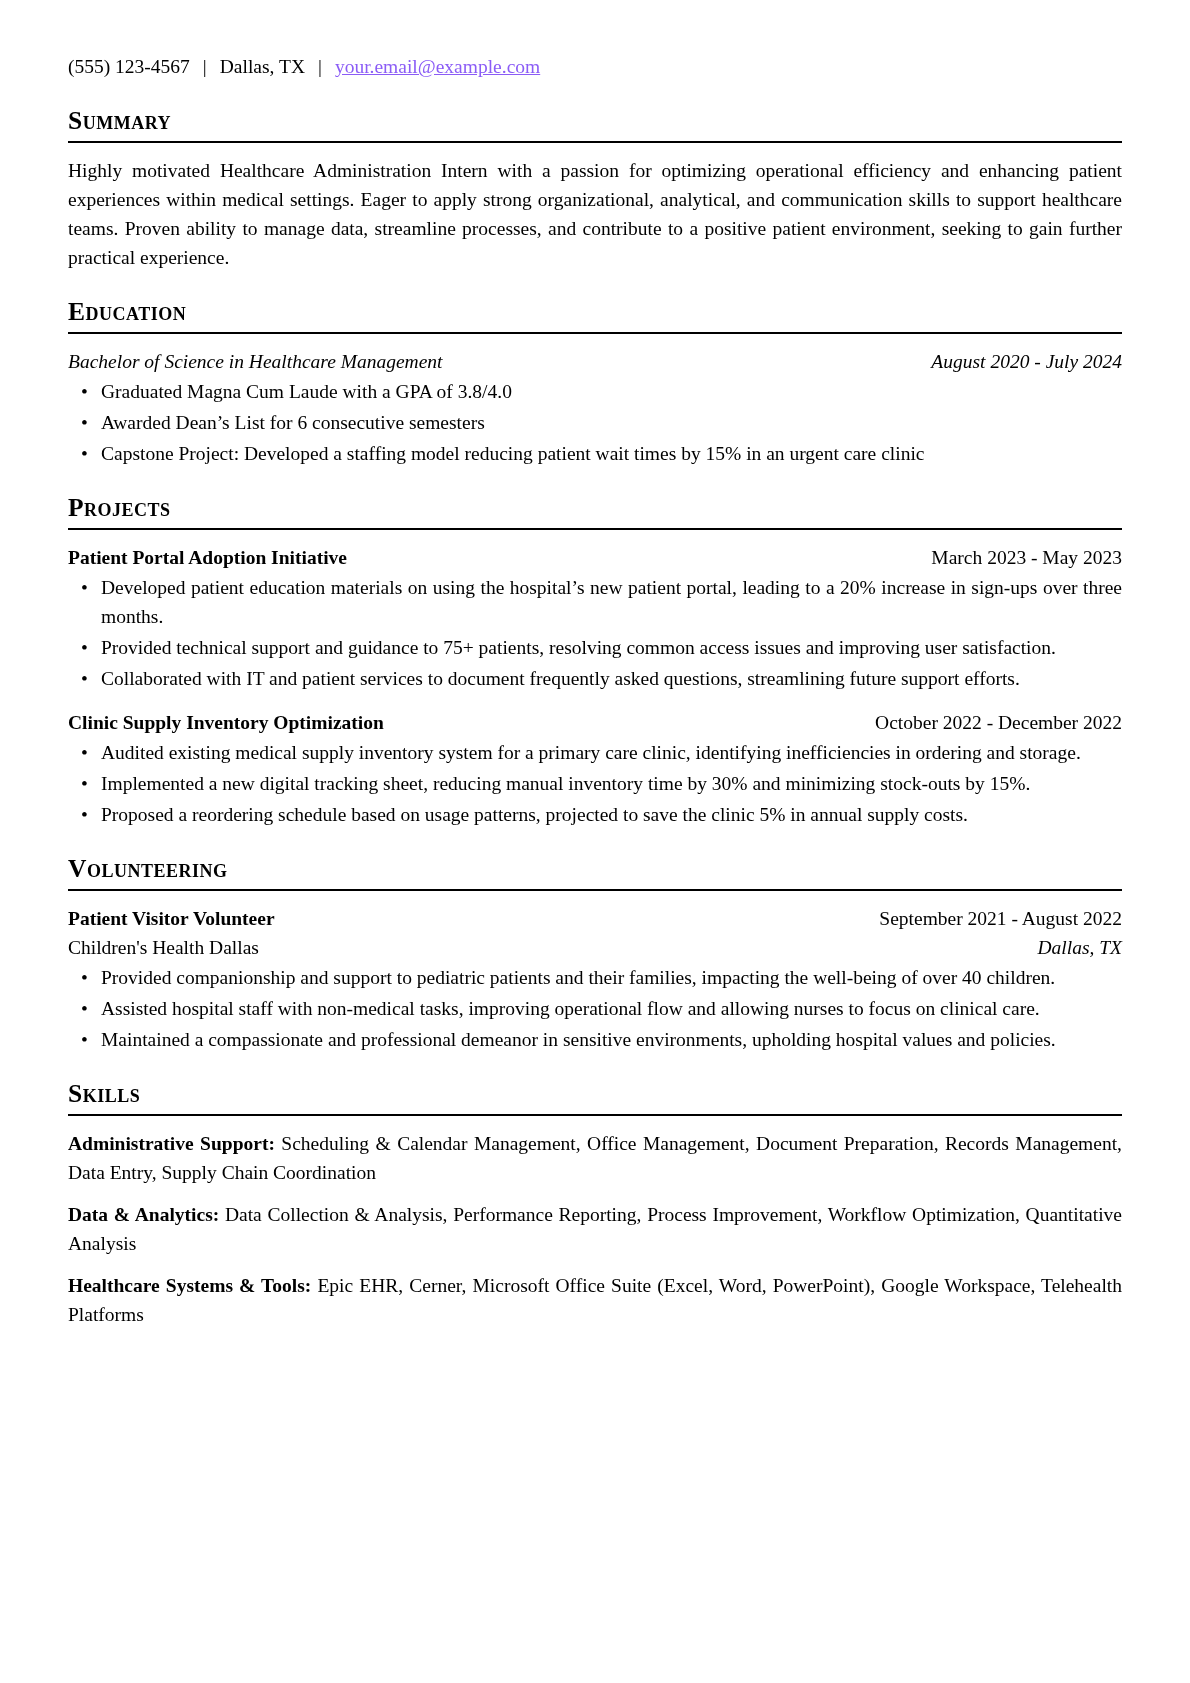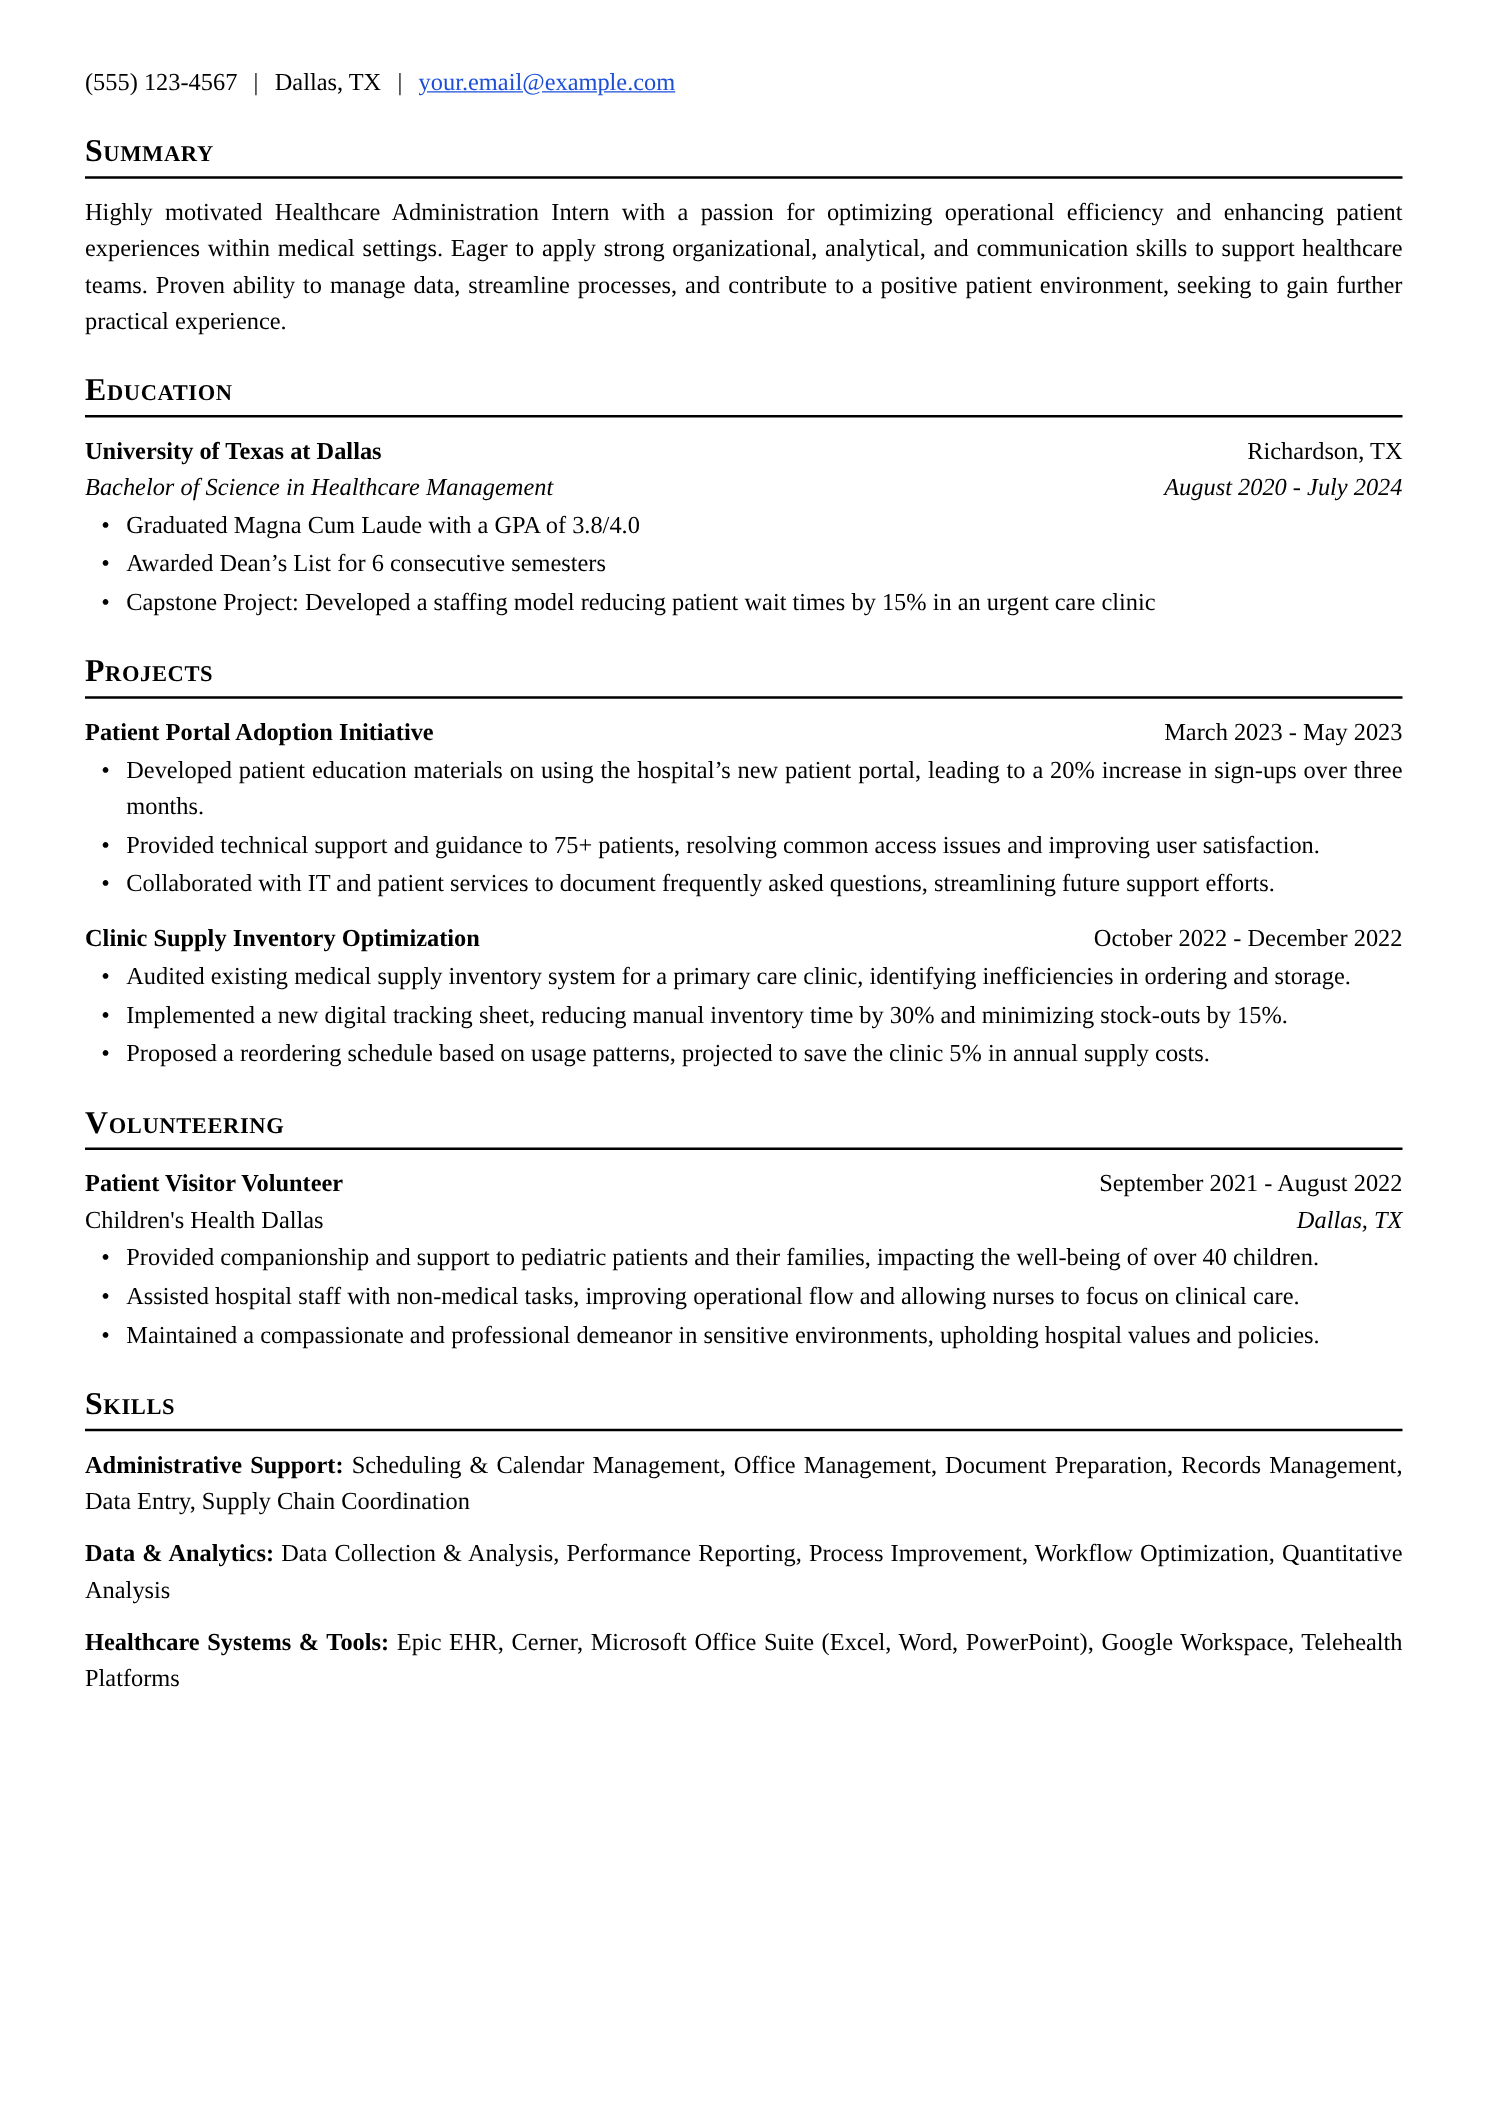--- a/index.html
+++ b/index.html
@@ -36,7 +36,7 @@
     margin: 0 13px;
   }
   .email-link {
-    color: #1d4ed8;
+    color: #8b5cf6;
     text-decoration: underline;
     cursor: pointer;
   }

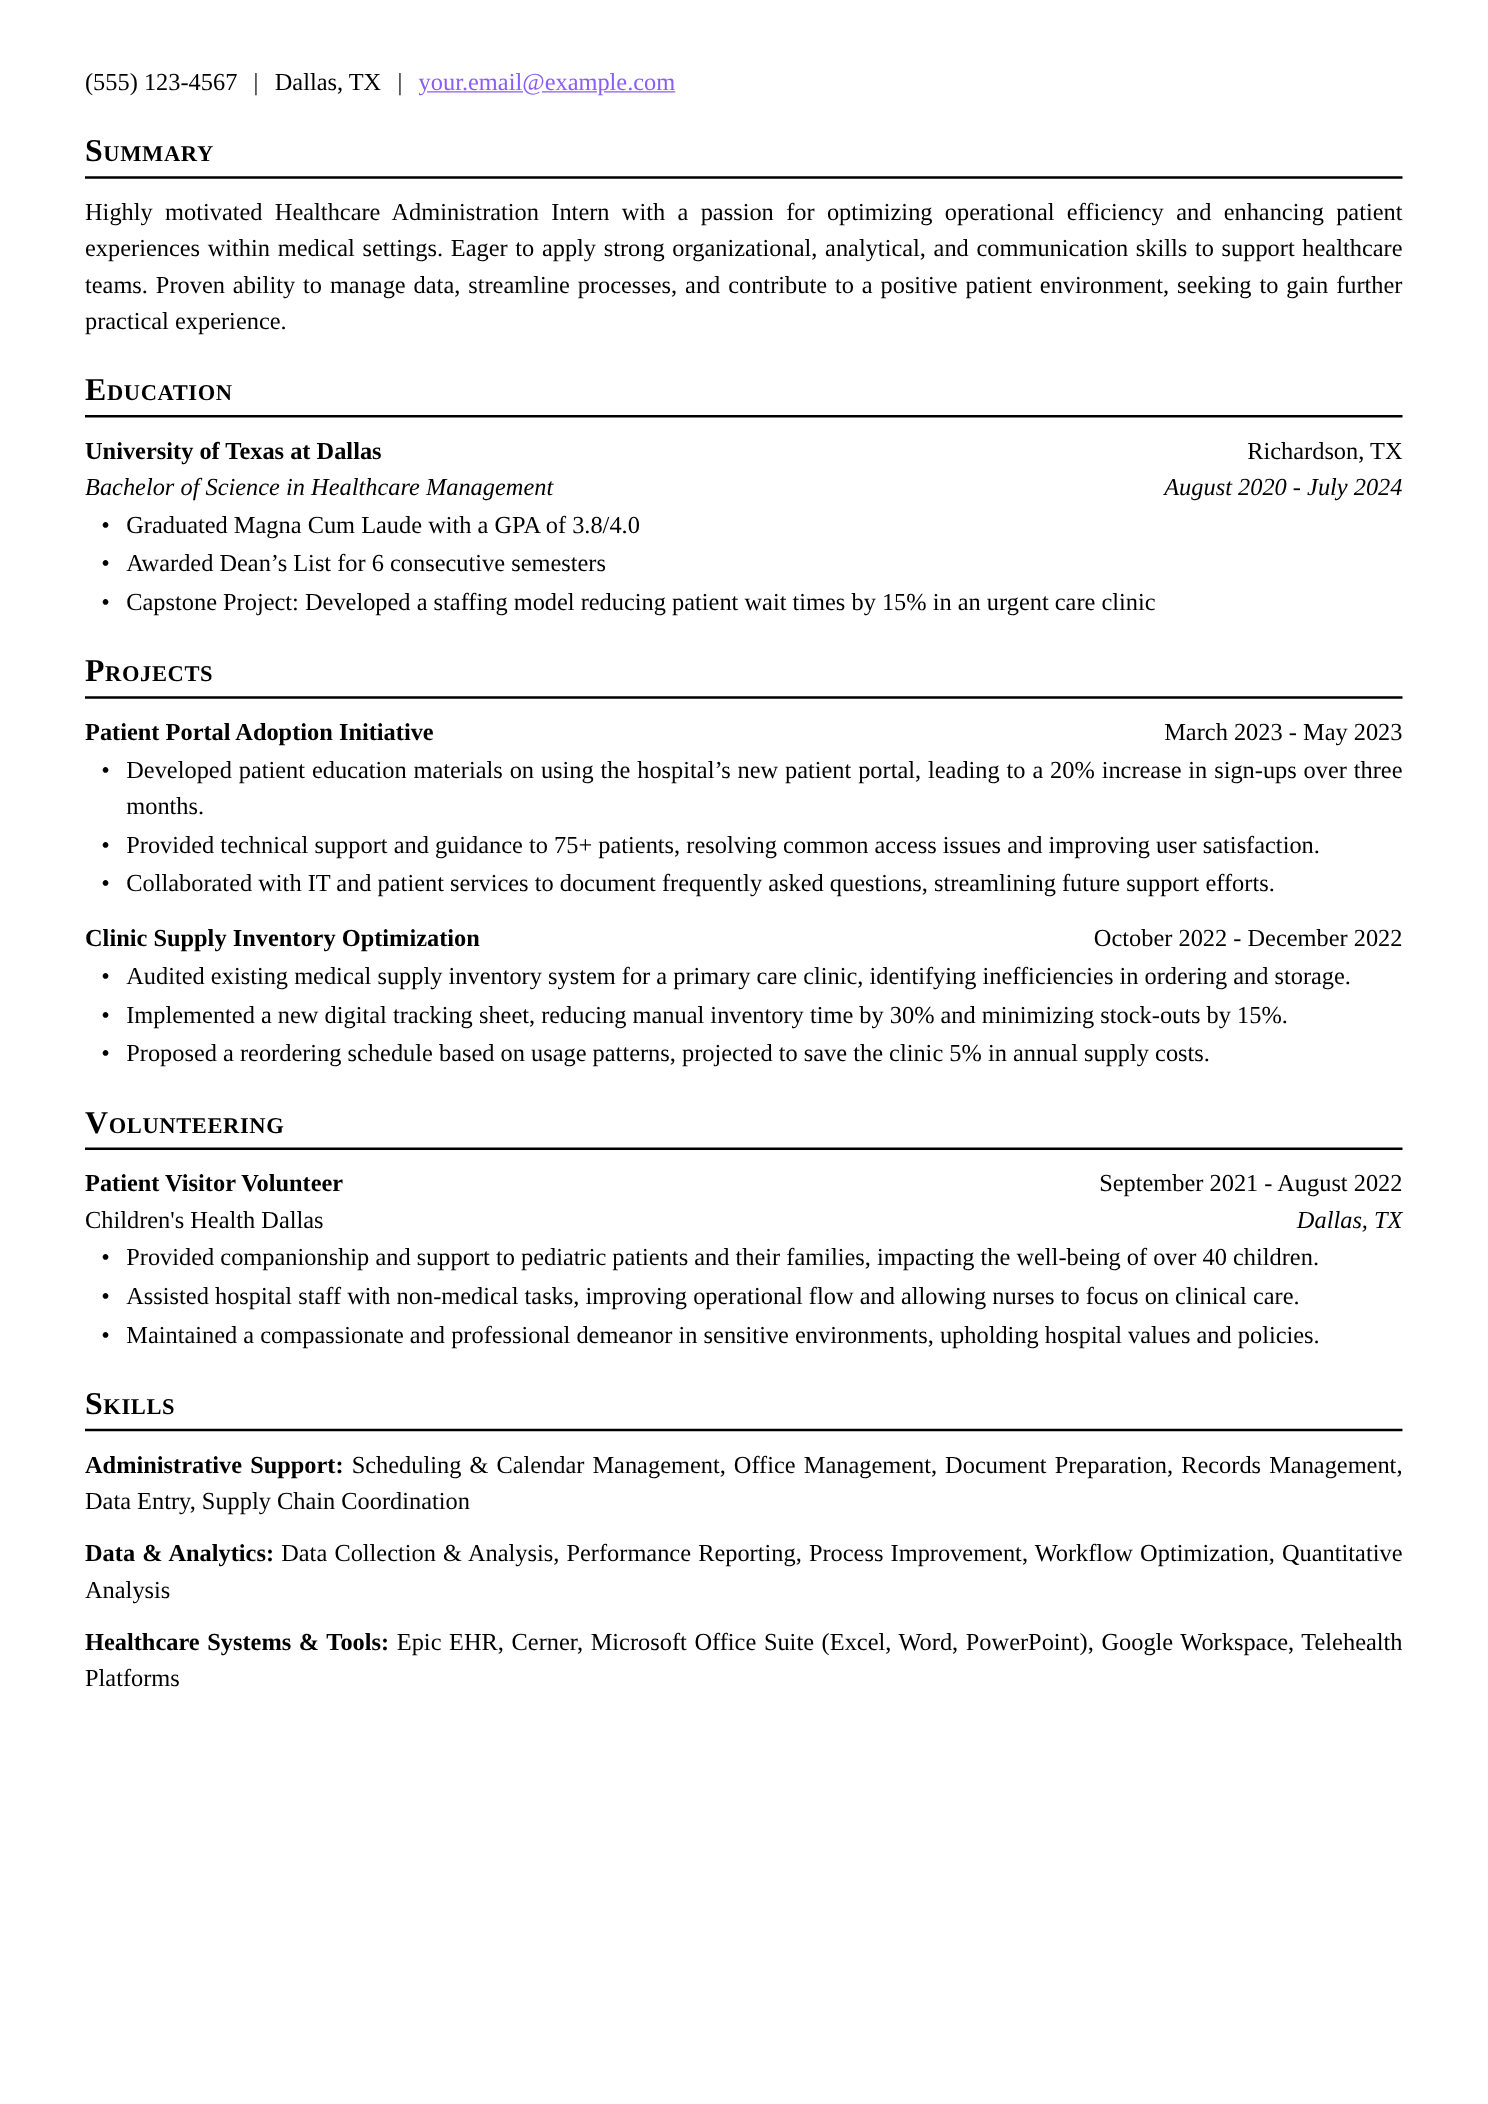--- a/index.html
+++ b/index.html
@@ -116,10 +116,6 @@
   <section>
     <div class="section-title">Education</div>
     <div class="entry">
-      <div class="entry-row">
-        <span class="entry-title">University of Texas at Dallas</span>
-        <span class="roman">Richardson, TX</span>
-      </div>
       <div class="entry-row italic">
         <span>Bachelor of Science in Healthcare Management</span>
         <span>August 2020 - July 2024</span>

